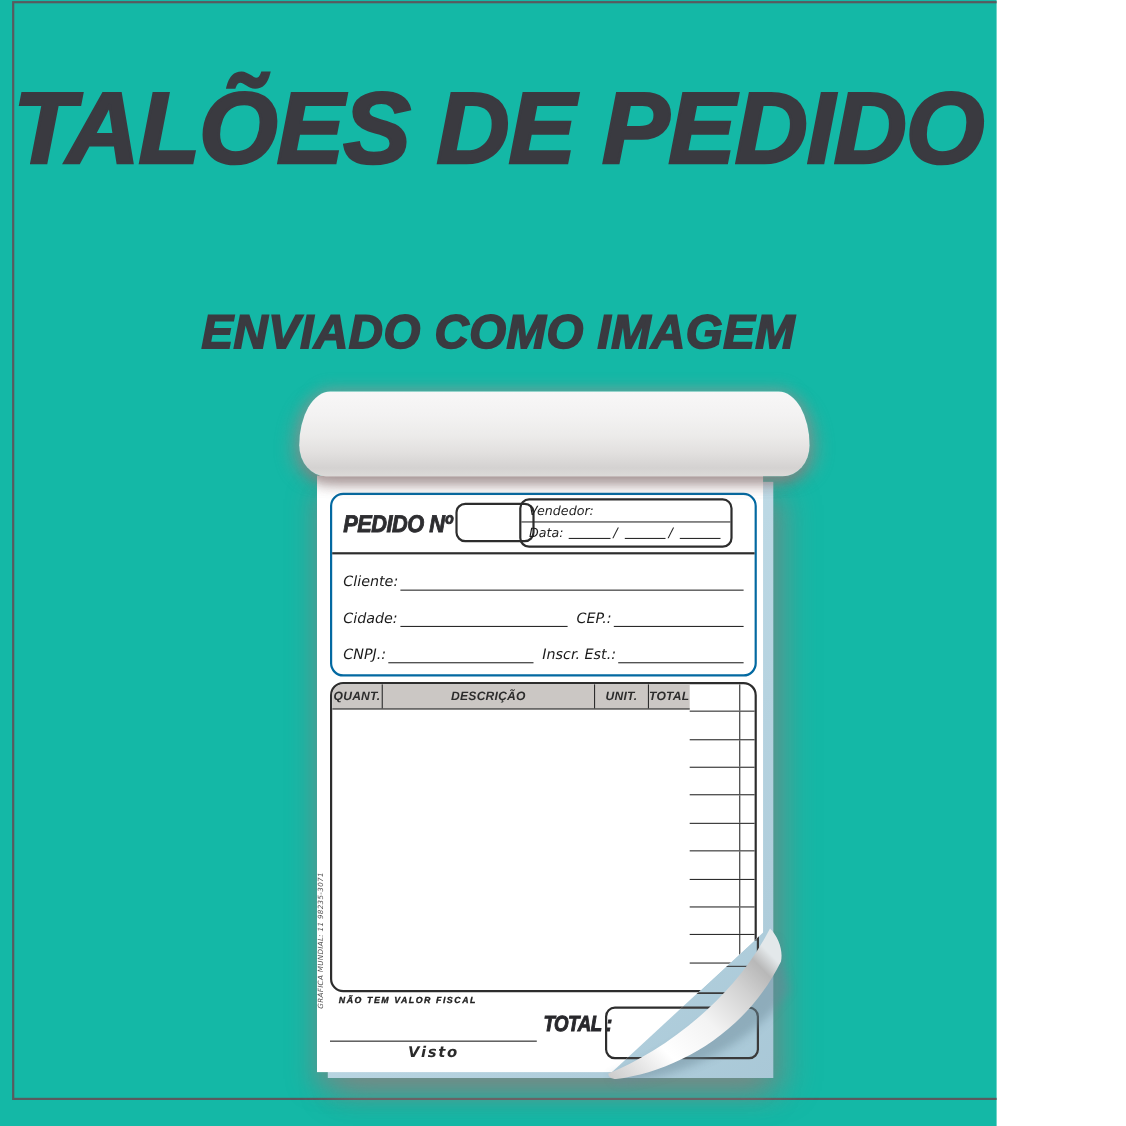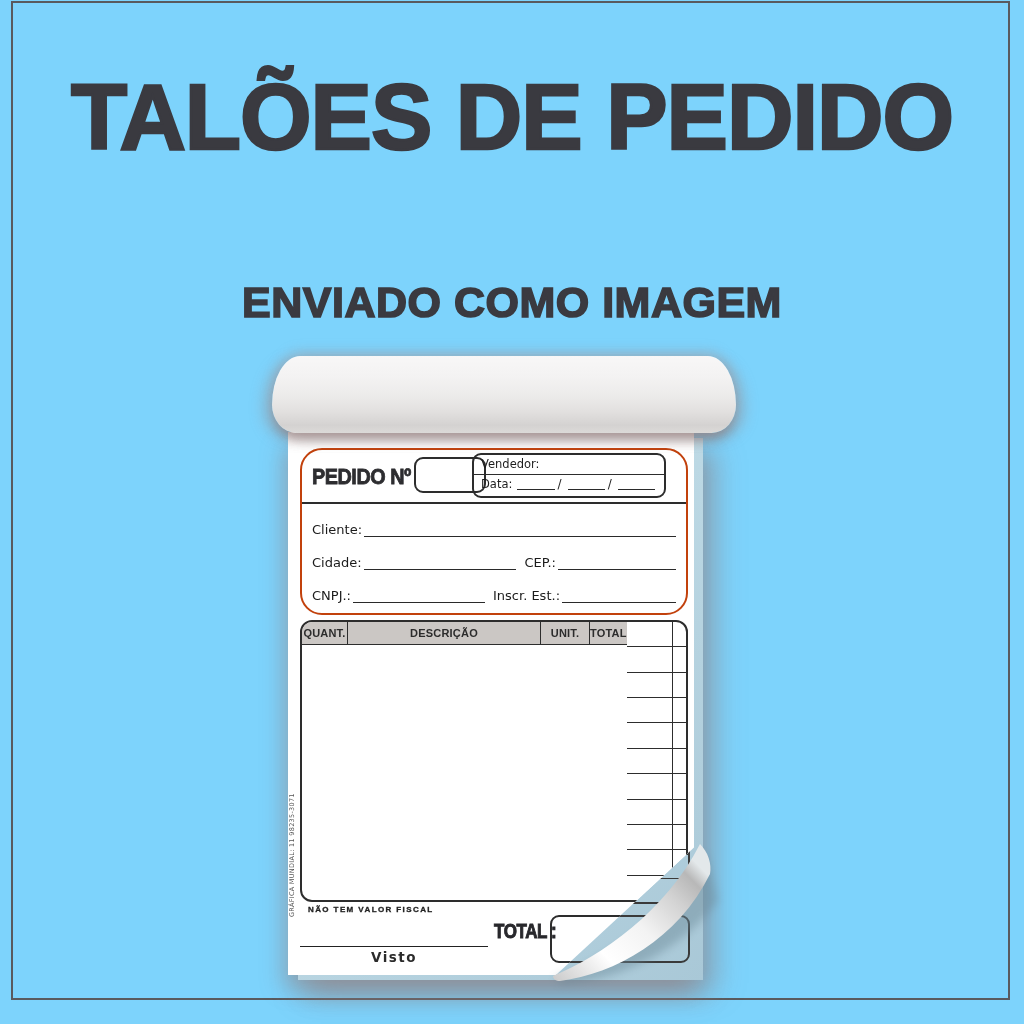--- a/index.html
+++ b/index.html
@@ -3,8 +3,8 @@
 <meta charset="utf-8">
 <style>
   html,body{margin:0;padding:0;background:#fff;}
-  .stage{position:relative;width:1024px;height:1024px;background:#7dd3fc;overflow:hidden;
-         font-family:"DejaVu Sans",sans-serif;color:#222;}
+  .stage{position:relative;width:906px;height:1024px;background:#14b8a6;overflow:hidden;
+         font-family:"DejaVu Sans",sans-serif;color:#222;font-style:italic;}
   .frame{position:absolute;left:11px;top:1px;width:999px;height:999px;
          border:2px solid #595a5e;box-sizing:border-box;pointer-events:none;}
 

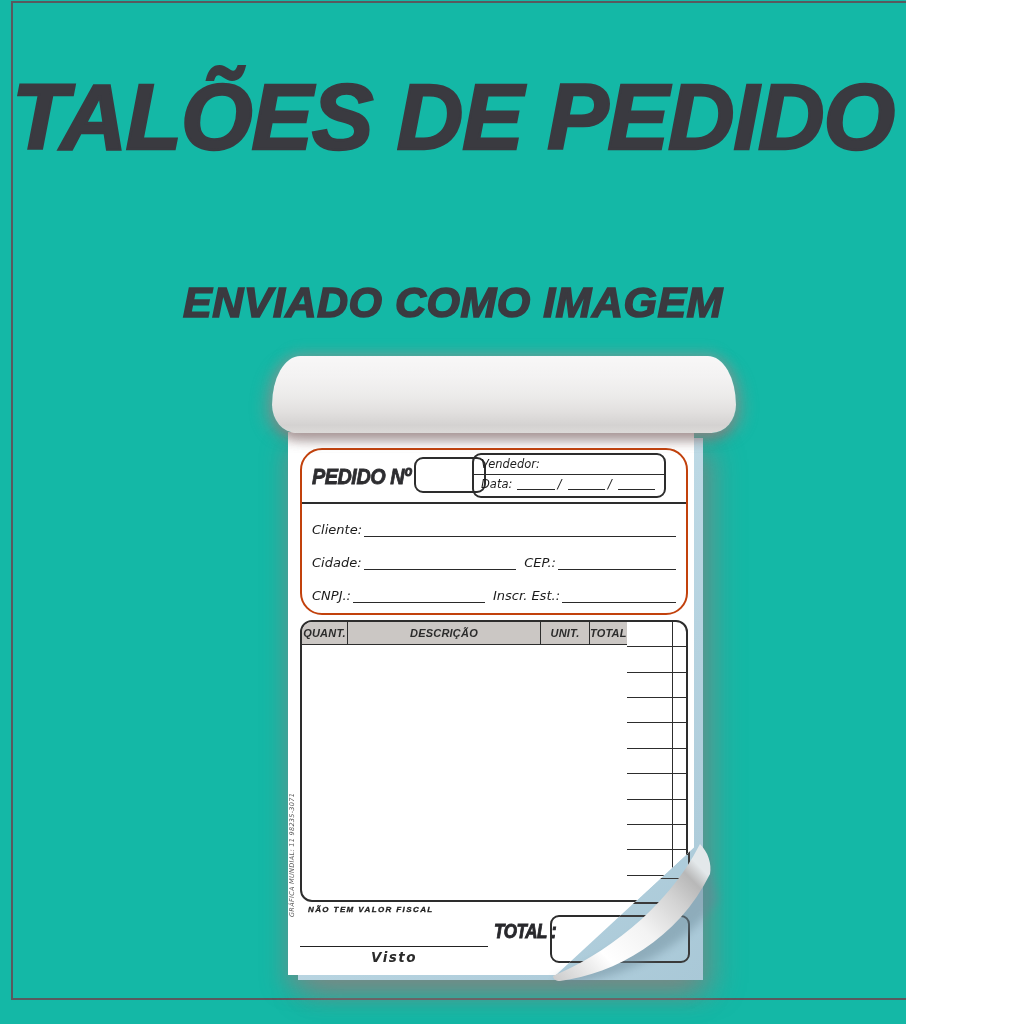--- a/index.html
+++ b/index.html
@@ -49,7 +49,7 @@
         transform:rotate(180deg);font-size:6.5px;color:#555;letter-spacing:.3px;white-space:nowrap;}
 
   .info-box{position:absolute;left:12px;top:16px;width:388px;height:167px;box-sizing:border-box;
-        border:2px solid #c2410c;border-radius:22px;}
+        border:2px solid #0369a1;border-radius:12px;}
   .hdr-row{position:relative;height:52px;border-bottom:2px solid #2d2d2d;}
   .pedido-label{position:absolute;left:10px;top:14px;font-family:"Liberation Sans",sans-serif;
         font-weight:bold;font-size:22px;color:#2d2d30;transform:scaleX(.9);transform-origin:left;

